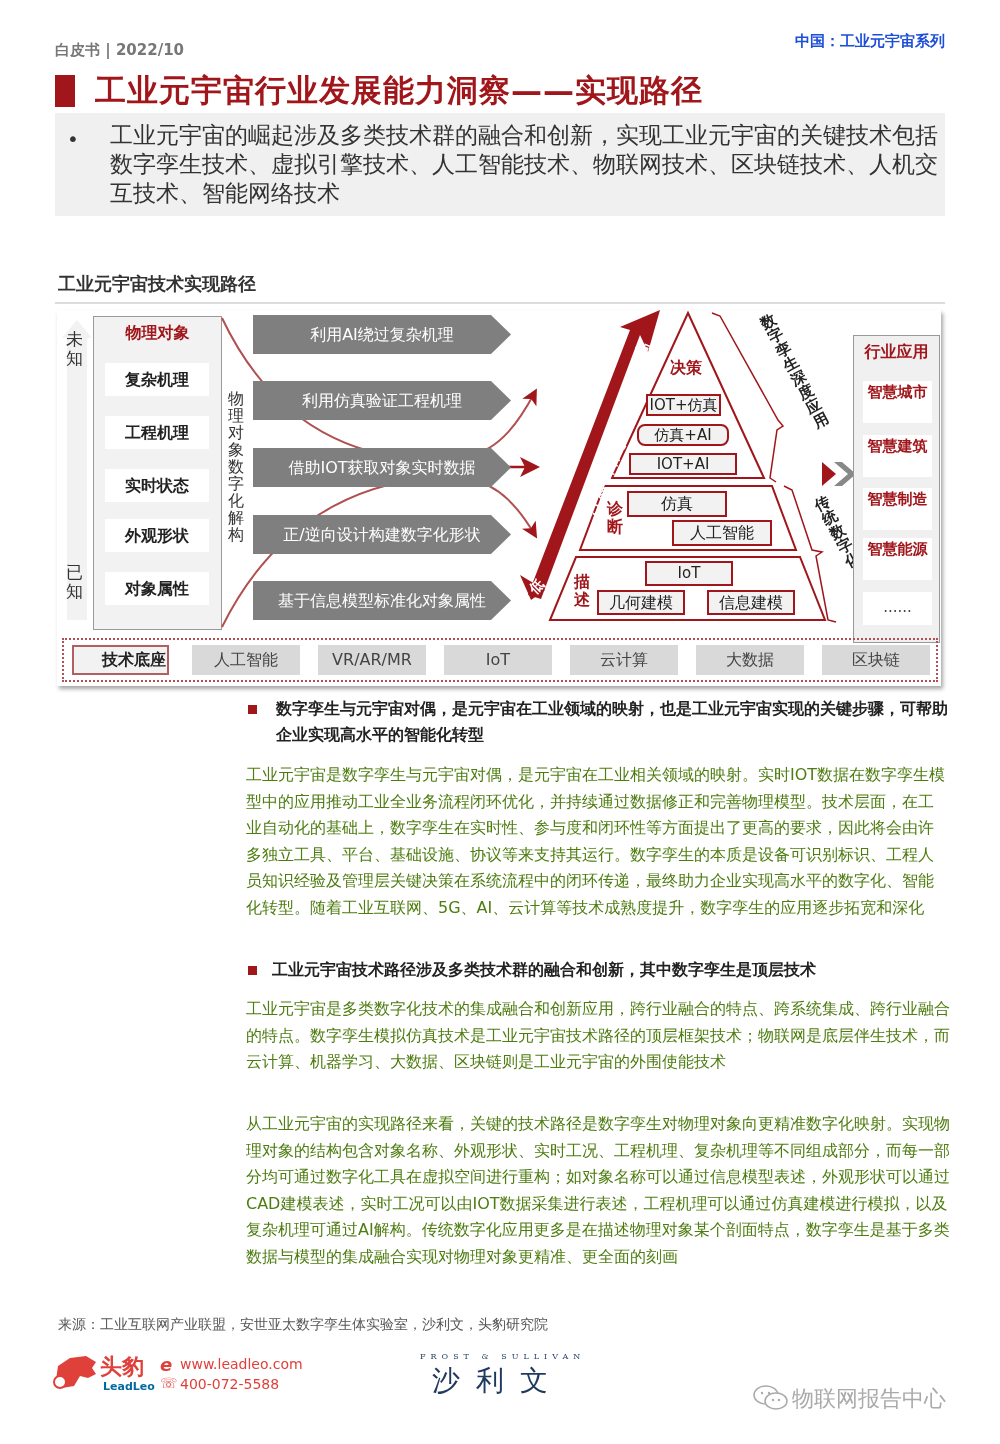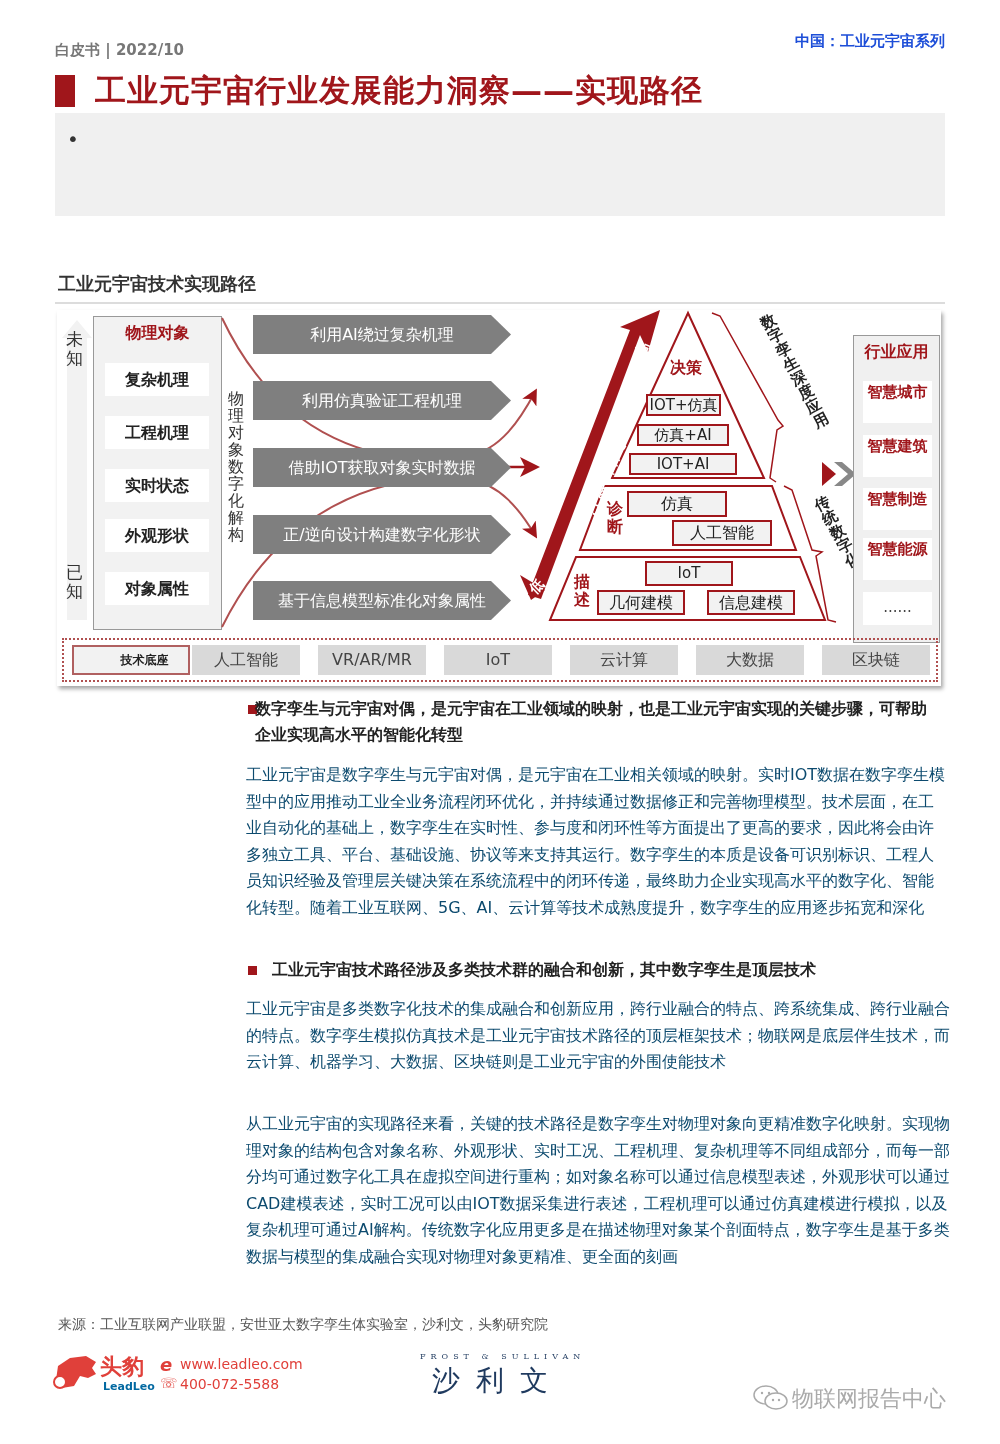--- a/index.html
+++ b/index.html
@@ -69,6 +69,7 @@
 
 <div class="abs summary">
   <span class="dot">•</span>
+  <div class="txt">工业元宇宙的崛起涉及多类技术群的融合和创新，实现工业元宇宙的关键技术包括数字孪生技术、虚拟引擎技术、人工智能技术、物联网技术、区块链技术、人机交互技术、智能网络技术</div>
 </div>
 
 <div class="abs diag-title">工业元宇宙技术实现路径</div>

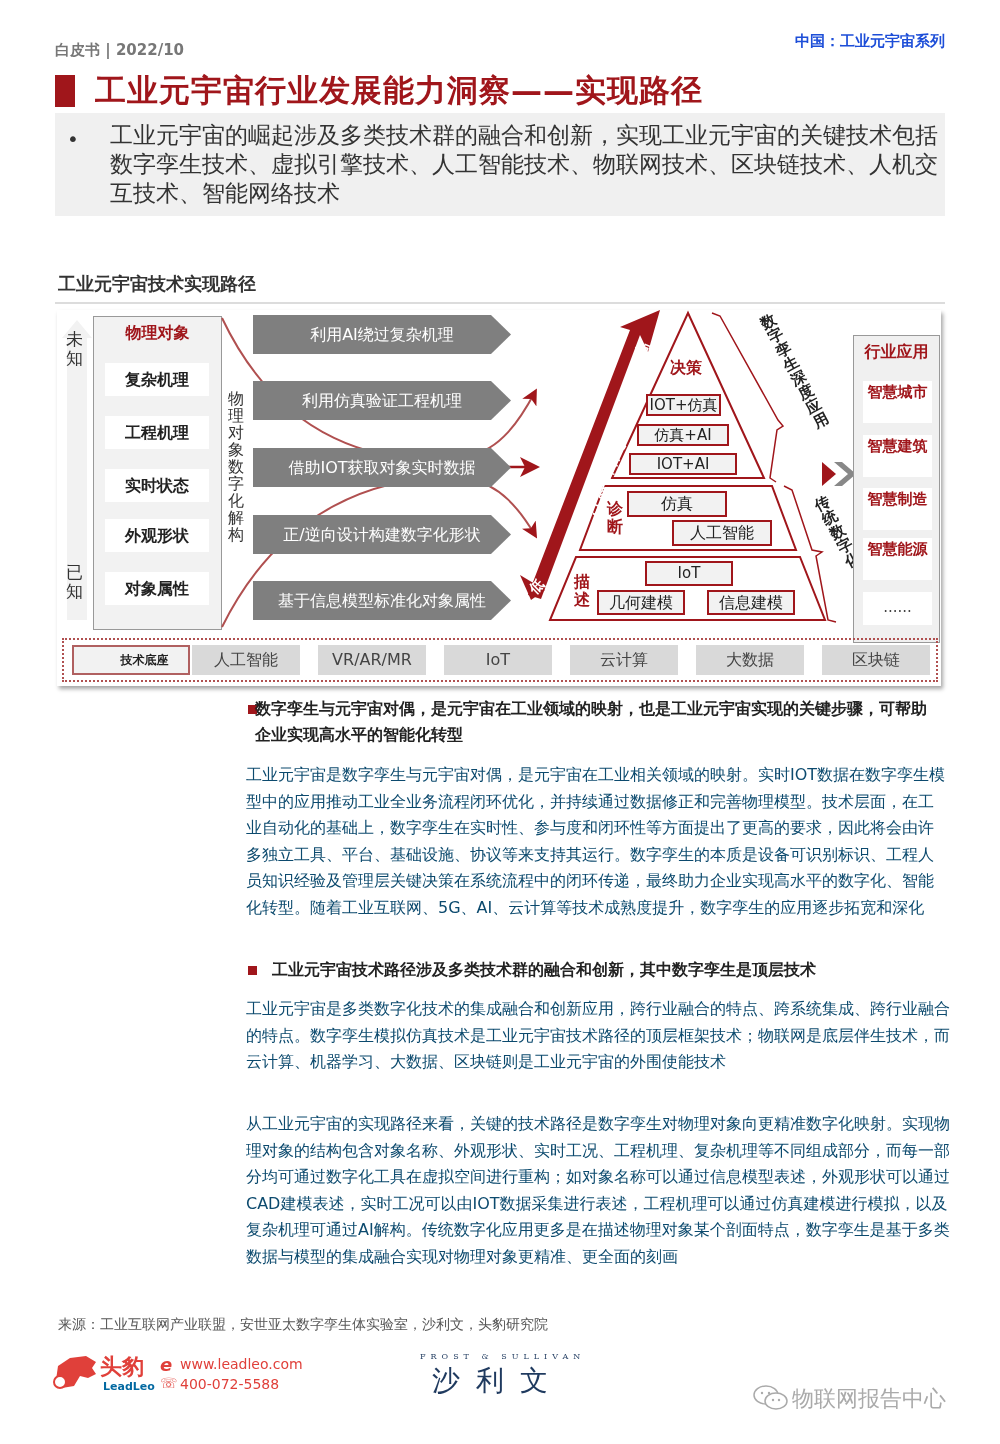--- a/index.html
+++ b/index.html
@@ -130,7 +130,7 @@
 
 <div class="abs pyr-label" style="left:670px; top:358px;">决策</div>
 <div class="abs pyr-box" style="left:646px; top:394px; width:75px; height:22px; line-height:18px;">IOT+仿真</div>
-<div class="abs pyr-box" style="left:637px; top:424px; width:92px; height:22px; line-height:18px;">仿真+AI</div>
+<div class="abs pyr-box" style="left:637px; top:424px; width:92px; height:22px; line-height:18px;border-radius:8px;">仿真+AI</div>
 <div class="abs pyr-box" style="left:629px; top:453px; width:108px; height:22px; line-height:18px;">IOT+AI</div>
 
 <div class="abs pyr-label" style="left:607px; top:500px; width:16px; line-height:18px;">诊断</div>

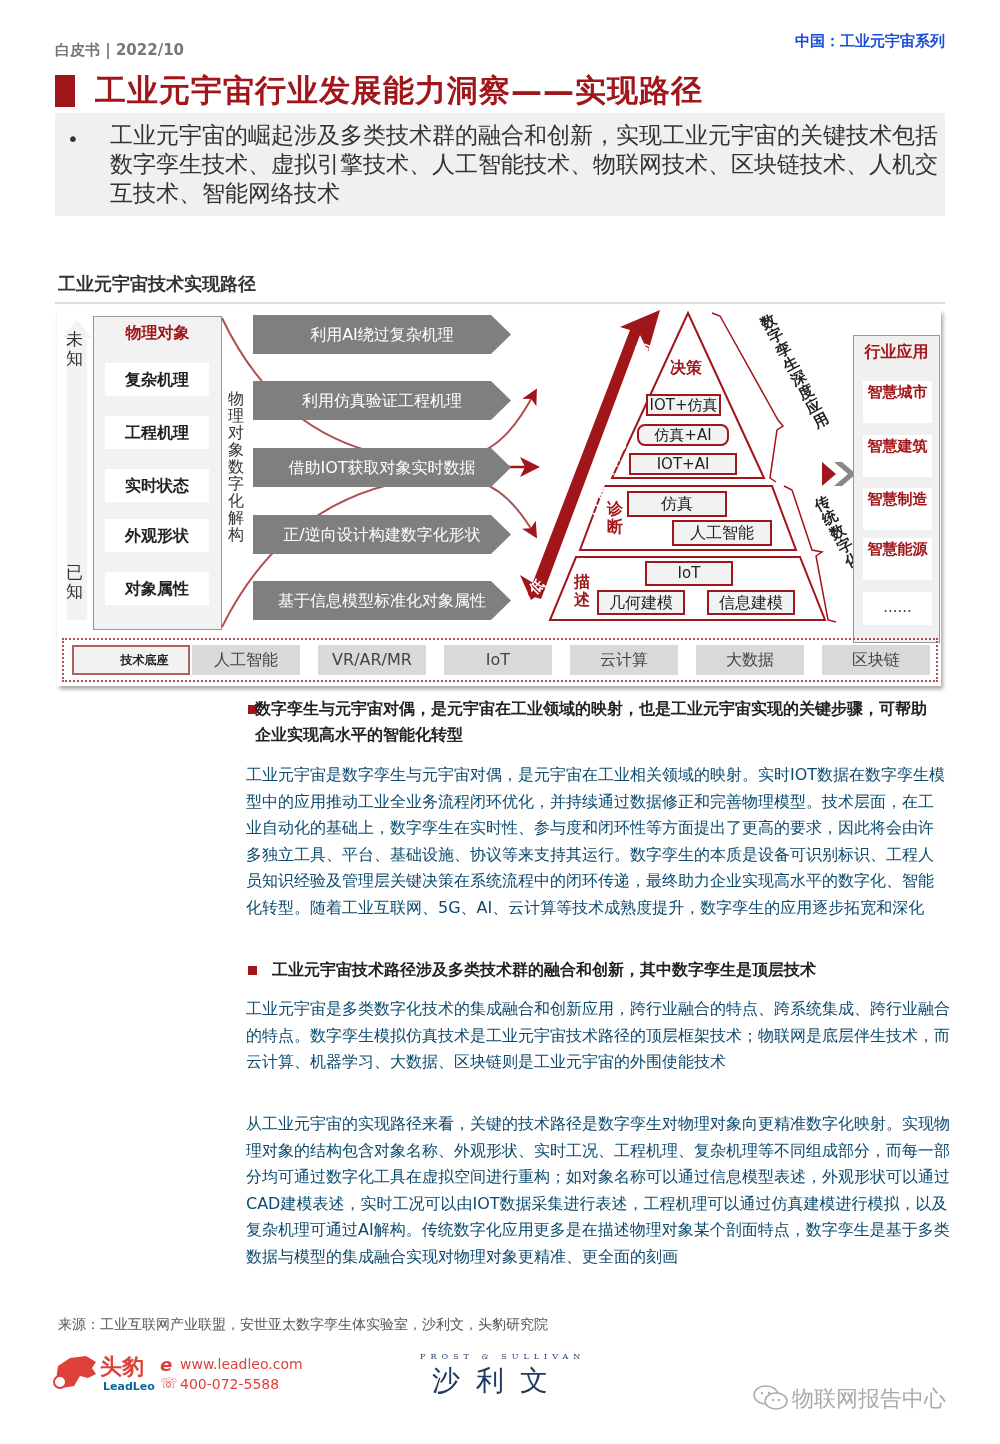--- a/index.html
+++ b/index.html
@@ -43,7 +43,7 @@
   .app-item { position:absolute; left:9px; width:69px; height:42px; background:#fff; text-align:center; font-size:15px; line-height:19px; color:#a0161b; font-weight:bold; padding-top:2px; box-sizing:border-box; }
 
   .base { left:62px; top:638px; width:876px; height:44px; border:2px dotted #b05050; box-sizing:border-box; }
-  .base-lead { position:absolute; left:8px; top:5px; width:118px; height:30px; border:2px solid #b06060; background:#f2f2f2; text-align:center; line-height:26px; font-size:12px; font-weight:bold; color:#222; box-sizing:border-box;padding-left:27px; }
+  .base-lead { position:absolute; left:8px; top:5px; width:97px; height:30px; border:2px solid #b06060; background:#f2f2f2; text-align:center; line-height:26px; font-size:16px; font-weight:bold; color:#222; box-sizing:border-box;padding-left:27px; }
   .base-item { position:absolute; top:5px; width:108px; height:30px; background:#d9d9d9; text-align:center; line-height:30px; font-size:16px; color:#444; }
 
   .sec-bullet { width:9px; height:9px; background:#a0161b; }

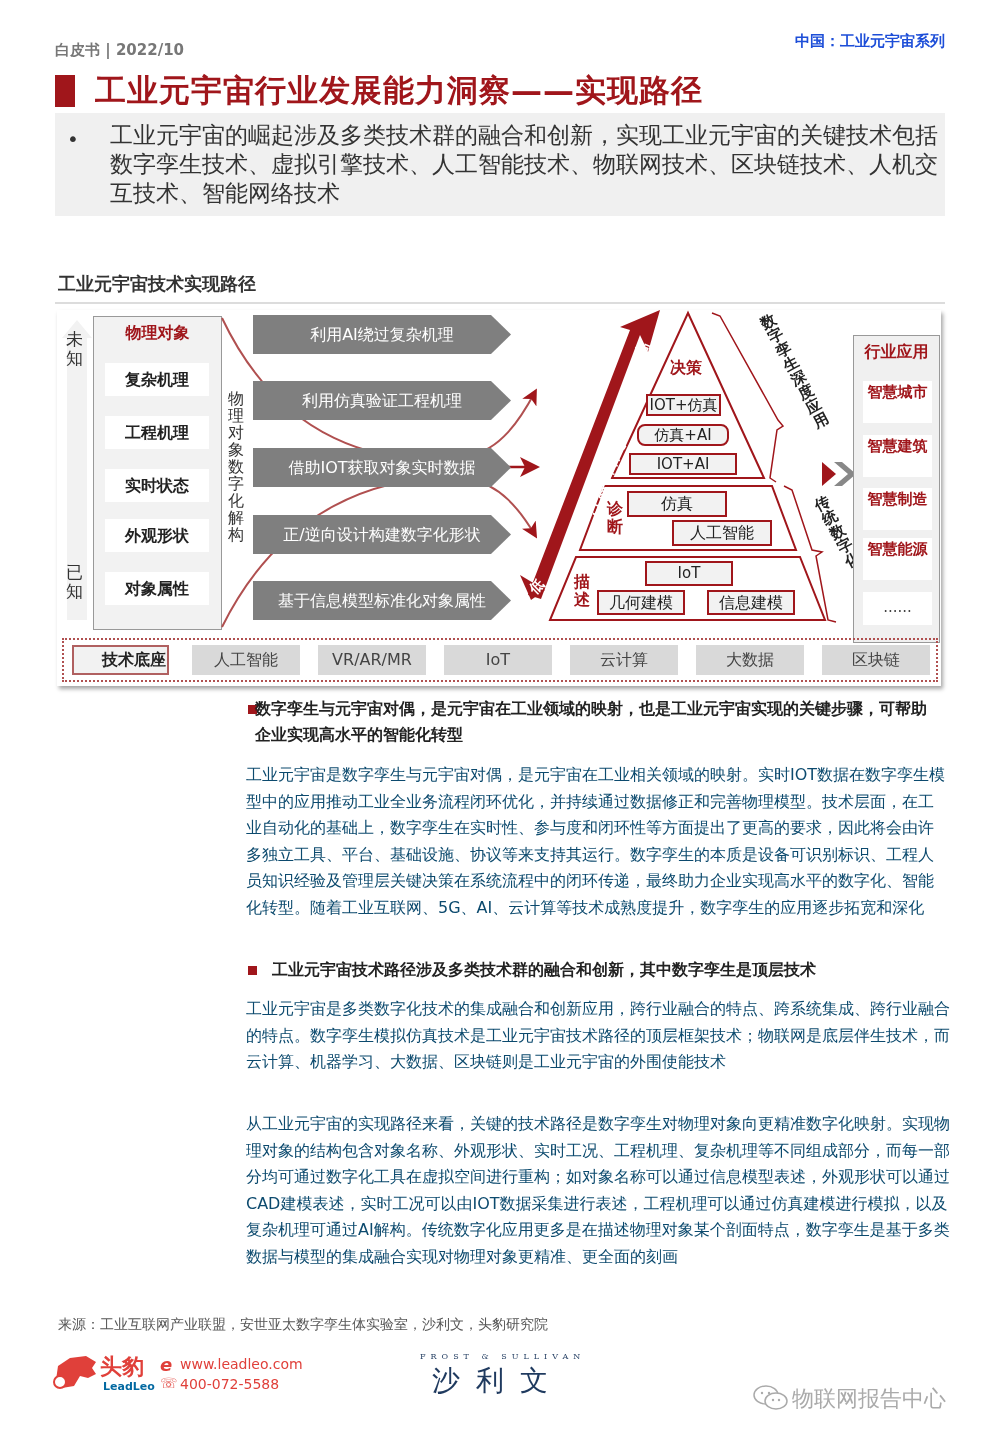--- a/index.html
+++ b/index.html
@@ -165,7 +165,7 @@
 </div>
 
 <div class="abs sec-bullet" style="left:248px; top:705px;"></div>
-<div class="abs sec-head" style="left:255px; top:696px; width:675px;">数字孪生与元宇宙对偶，是元宇宙在工业领域的映射，也是工业元宇宙实现的关键步骤，可帮助企业实现高水平的智能化转型</div>
+<div class="abs sec-head" style="left:276px; top:696px; width:675px;">数字孪生与元宇宙对偶，是元宇宙在工业领域的映射，也是工业元宇宙实现的关键步骤，可帮助企业实现高水平的智能化转型</div>
 <div class="abs para" style="left:246px; top:762px; width:700px;">工业元宇宙是数字孪生与元宇宙对偶，是元宇宙在工业相关领域的映射。实时IOT数据在数字孪生模型中的应用推动工业全业务流程闭环优化，并持续通过数据修正和完善物理模型。技术层面，在工业自动化的基础上，数字孪生在实时性、参与度和闭环性等方面提出了更高的要求，因此将会由许多独立工具、平台、基础设施、协议等来支持其运行。数字孪生的本质是设备可识别标识、工程人员知识经验及管理层关键决策在系统流程中的闭环传递，最终助力企业实现高水平的数字化、智能化转型。随着工业互联网、5G、AI、云计算等技术成熟度提升，数字孪生的应用逐步拓宽和深化</div>
 
 <div class="abs sec-bullet" style="left:248px; top:966px;"></div>

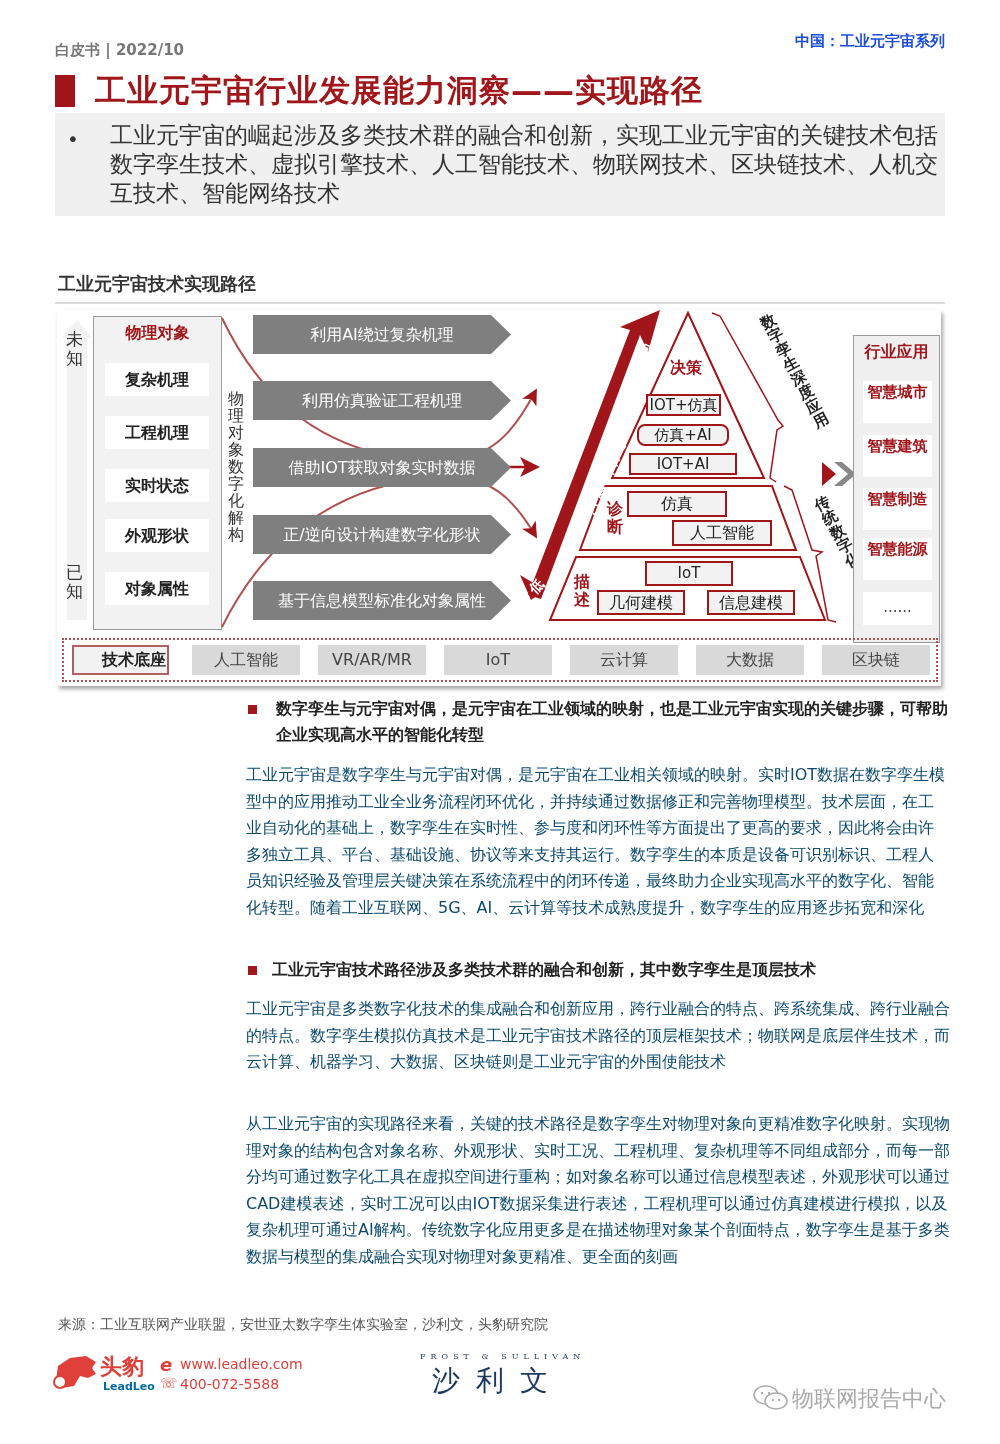--- a/index.html
+++ b/index.html
@@ -48,7 +48,7 @@
 
   .sec-bullet { width:9px; height:9px; background:#a0161b; }
   .sec-head { font-size:16px; font-weight:bold; color:#222; line-height:26px; }
-  .para { font-size:16px; color:#0c4a6e; line-height:26.5px; }
+  .para { font-size:16px; color:#4d7c0f; line-height:26.5px; }
 
   .source { left:58px; top:1316px; font-size:14px; color:#555;text-align:center; }
   .logo-name { font-size:22px; font-weight:bold; color:#e0403a; }

